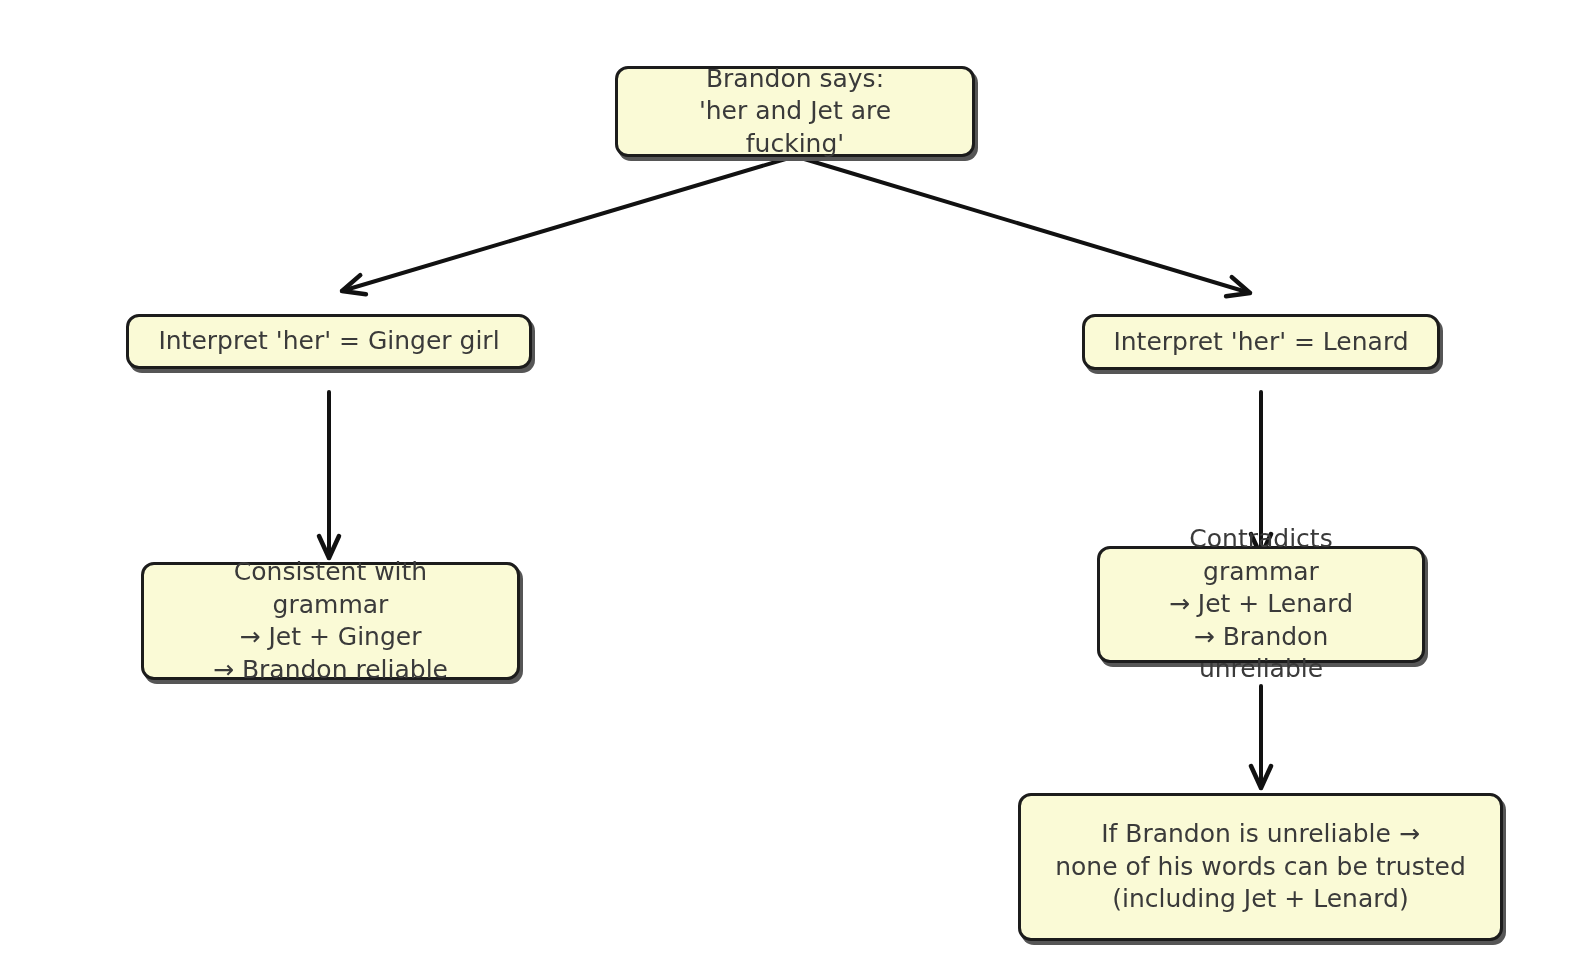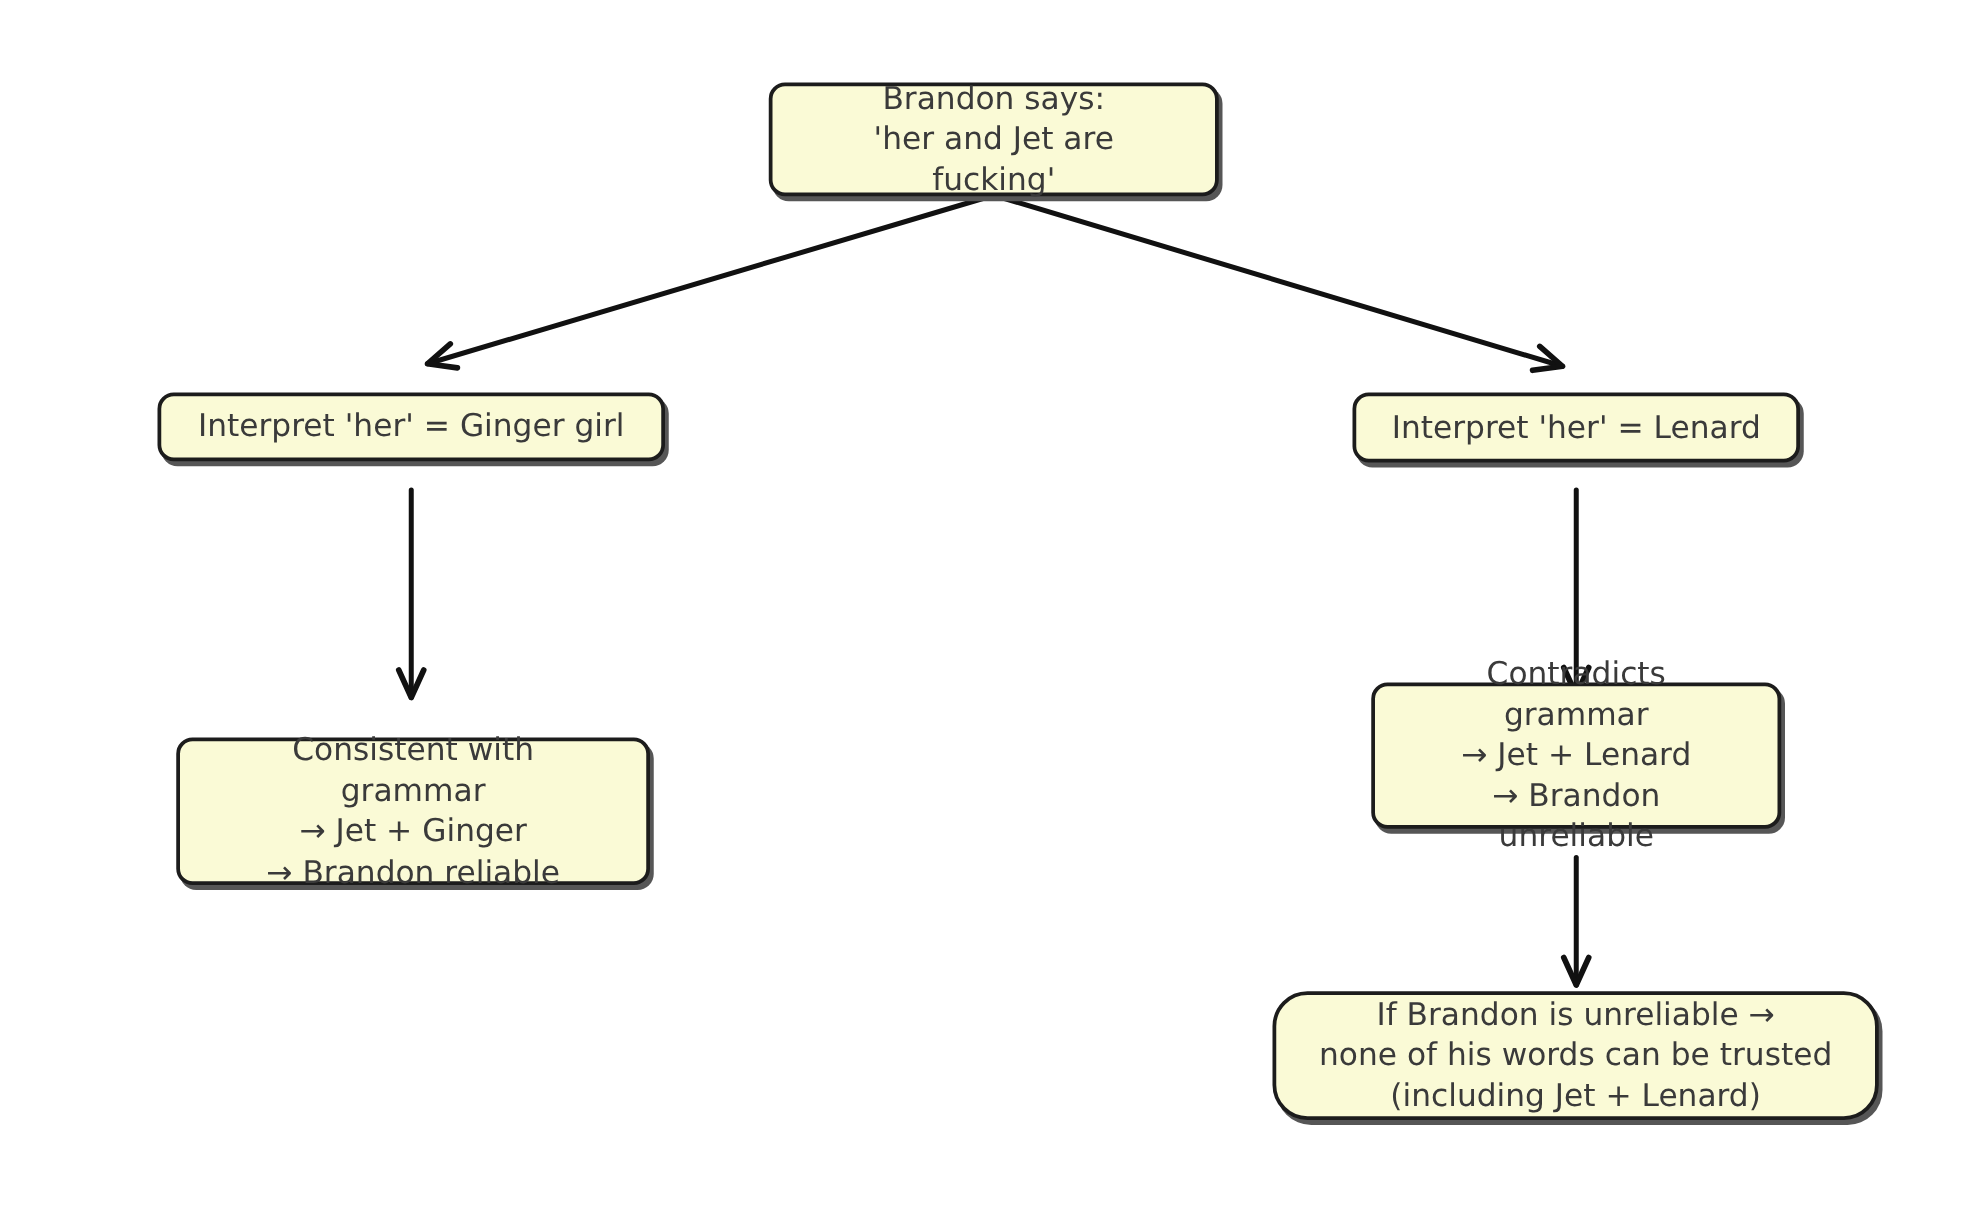--- a/index.html
+++ b/index.html
@@ -82,7 +82,7 @@
 
   <div class="node" style="left:1082px; top:314px; width:358px; height:56px;">Interpret 'her' = Lenard</div>
 
-  <div class="node" style="left:141px; top:562px; width:379px; height:118px;margin-top:28px;">Consistent with grammar
+  <div class="node" style="left:141px; top:562px; width:379px; height:118px;">Consistent with grammar
 → Jet + Ginger
 → Brandon reliable</div>
 

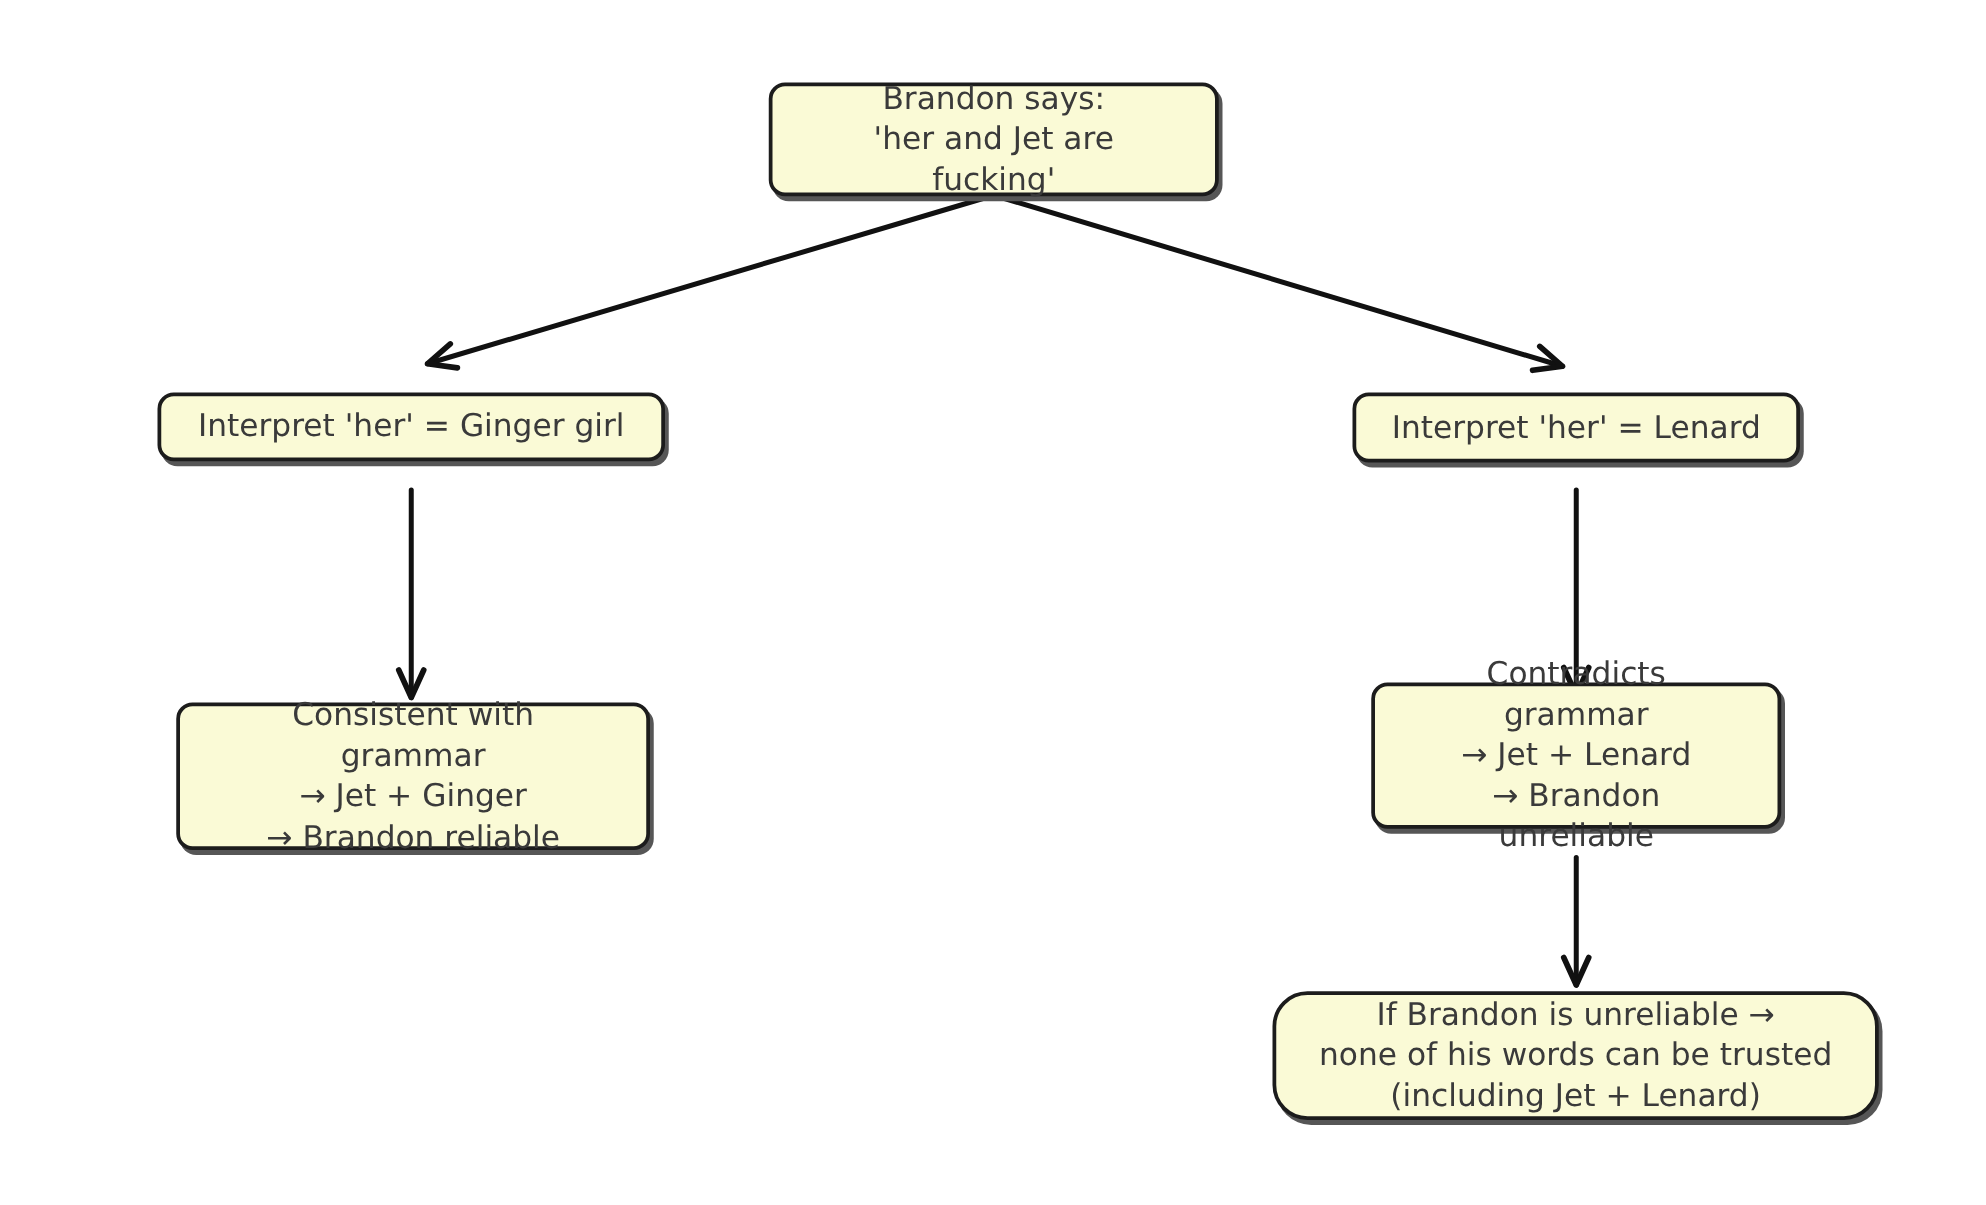--- a/index.html
+++ b/index.html
@@ -90,7 +90,7 @@
 → Jet + Lenard
 → Brandon unreliable</div>
 
-  <div class="node" style="left:1018px; top:793px; width:485px; height:103px;border-radius:28px;">If Brandon is unreliable →
+  <div class="node" style="left:1018px; top:793px; width:485px; height:148px;">If Brandon is unreliable →
 none of his words can be trusted
 (including Jet + Lenard)</div>
 

